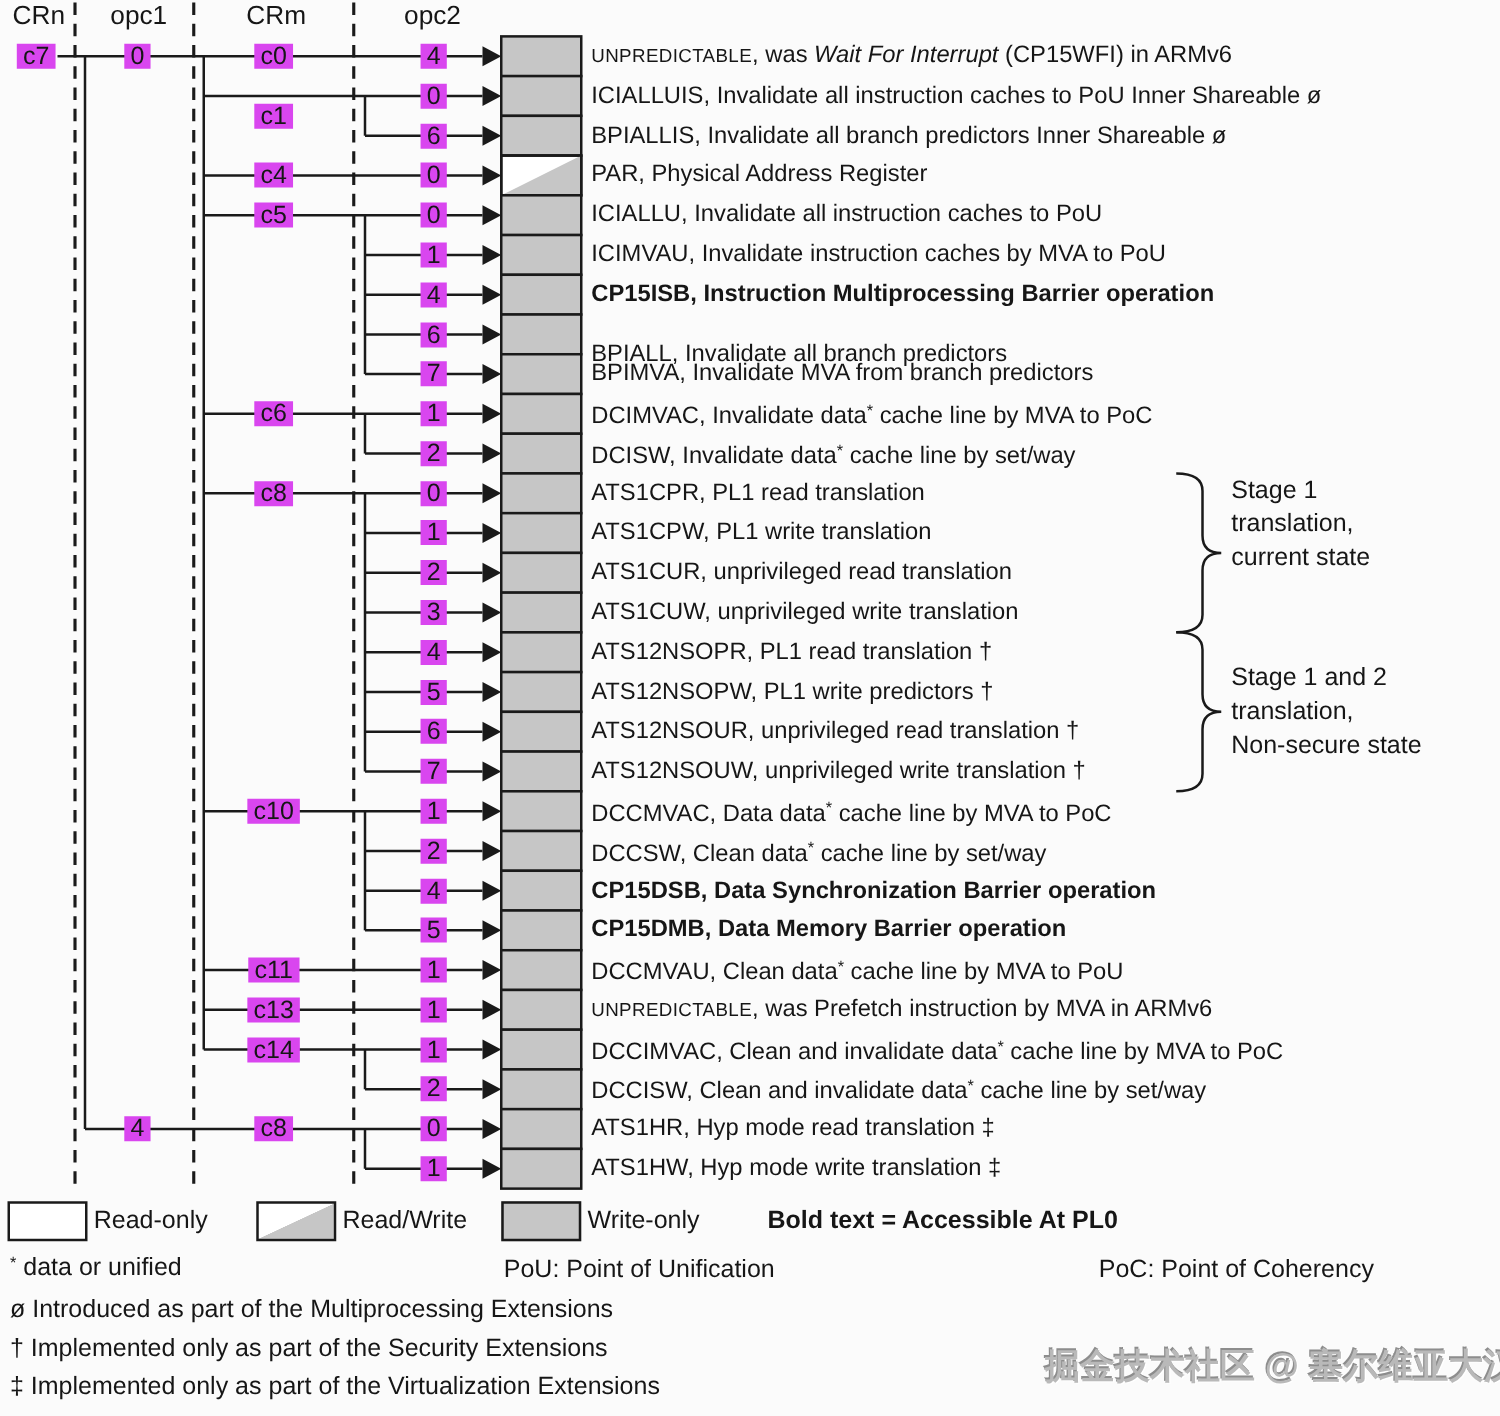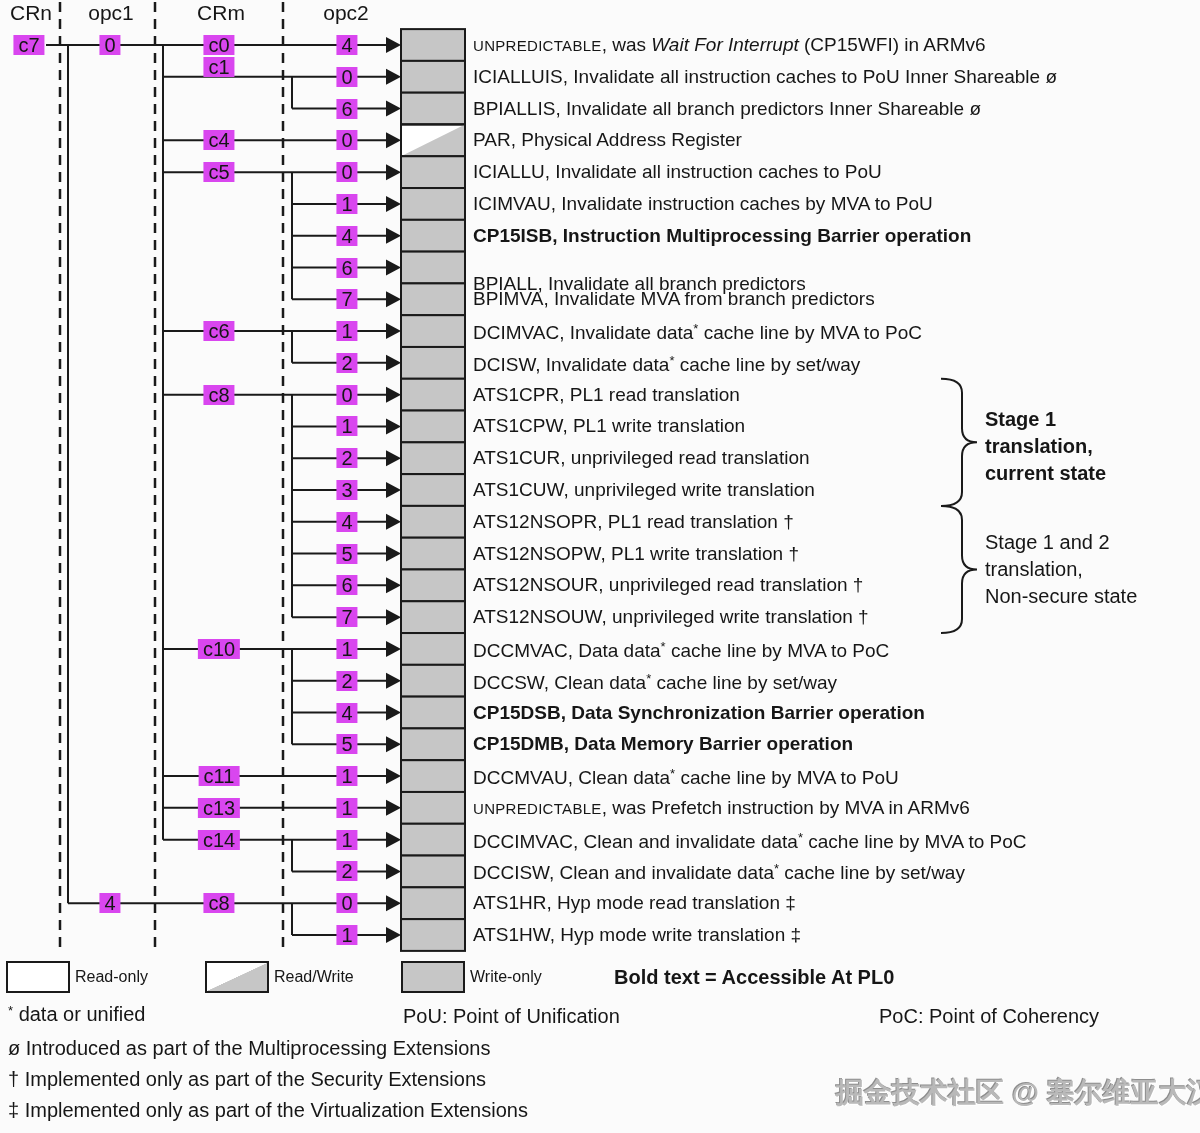--- a/index.html
+++ b/index.html
@@ -145,7 +145,7 @@
   <div id="tree-labels">
       <span class="lbl" style="left: 110px; top: 45px;">0</span>
       <span class="lbl" style="left: 219px; top: 45px;">c0</span>
-      <span class="lbl" style="left: 219px; top: 67px;">c1</span>
+      <span class="lbl" style="left: 219px; top: 93px;">c1</span>
       <span class="lbl" style="left: 219px; top: 140.358px;">c4</span>
       <span class="lbl" style="left: 219px; top: 172.144px;">c5</span>
       <span class="lbl" style="left: 219px; top: 331.074px;">c6</span>

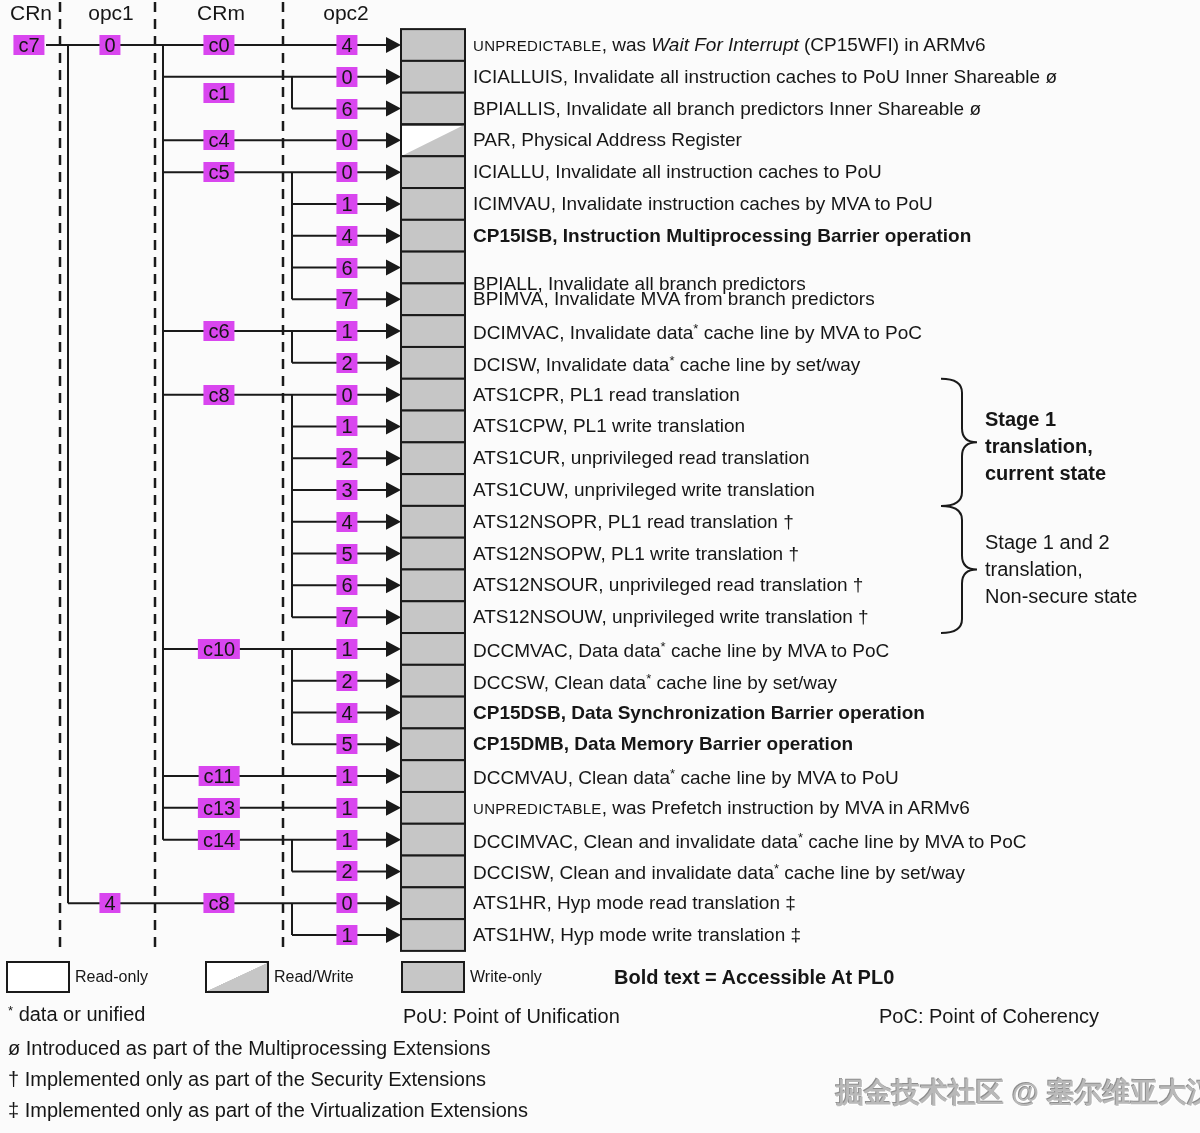--- a/index.html
+++ b/index.html
@@ -218,7 +218,7 @@
       <span class="desc" style="left: 473px; top: 935.008px; transform: translateY(-50%);"><span>ATS1HW, Hyp mode write translation ‡</span></span>
     </div>
   <div id="brace-layer">
-      <div class="brace-label" style="left: 985px; top: 406px; font-weight: bold;">
+      <div class="brace-label" style="left: 985px; top: 379px;">
         <div>Stage 1</div>
         <div>translation,</div>
         <div>current state</div>

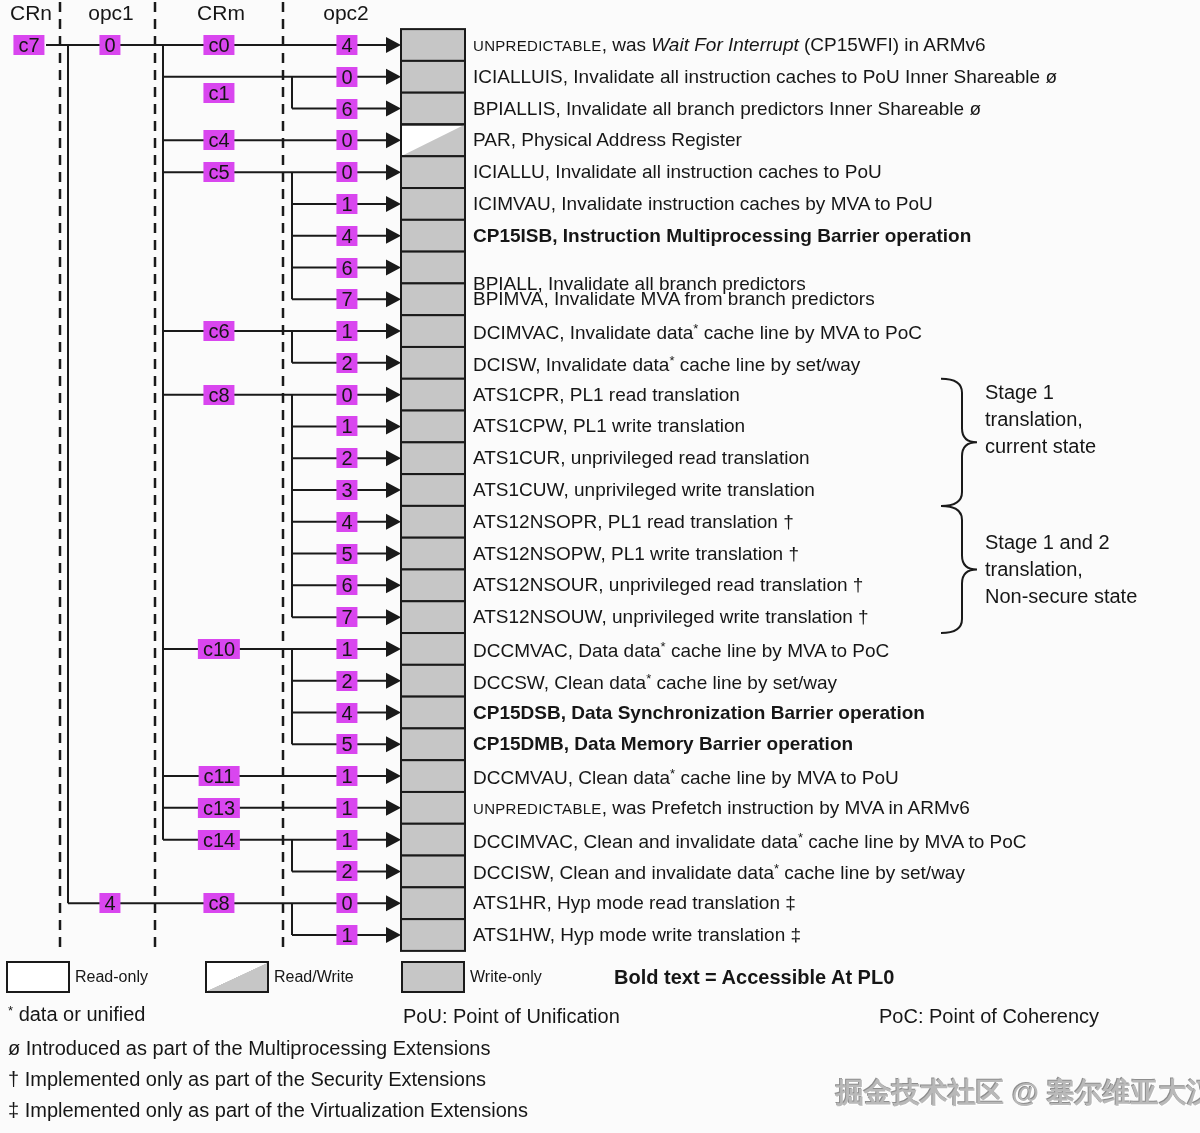--- a/index.html
+++ b/index.html
@@ -203,7 +203,7 @@
       <span class="desc" style="left: 473px; top: 458.218px; transform: translateY(-50%);"><span>ATS1CUR, unprivileged read translation</span></span>
       <span class="desc" style="left: 473px; top: 490.004px; transform: translateY(-50%);"><span>ATS1CUW, unprivileged write translation</span></span>
       <span class="desc" style="left: 473px; top: 521.79px; transform: translateY(-50%);"><span>ATS12NSOPR, PL1 read translation †</span></span>
-      <span class="desc" style="left: 473px; top: 553.576px; transform: translateY(-50%);"><span>ATS12NSOPW, PL1 write translation †</span></span>
+      <span class="desc" style="left: 473px; top: 553.576px; transform: translateY(-50%);"><span>ATS12NSOPW, PL1 write predictors †</span></span>
       <span class="desc" style="left: 473px; top: 585.362px; transform: translateY(-50%);"><span>ATS12NSOUR, unprivileged read translation †</span></span>
       <span class="desc" style="left: 473px; top: 617.148px; transform: translateY(-50%);"><span>ATS12NSOUW, unprivileged write translation †</span></span>
       <span class="desc" style="left: 473px; top: 648.934px; transform: translateY(-50%);"><span>DCCMVAC, Data data</span><span class="sup">*</span><span> cache line by MVA to PoC</span></span>

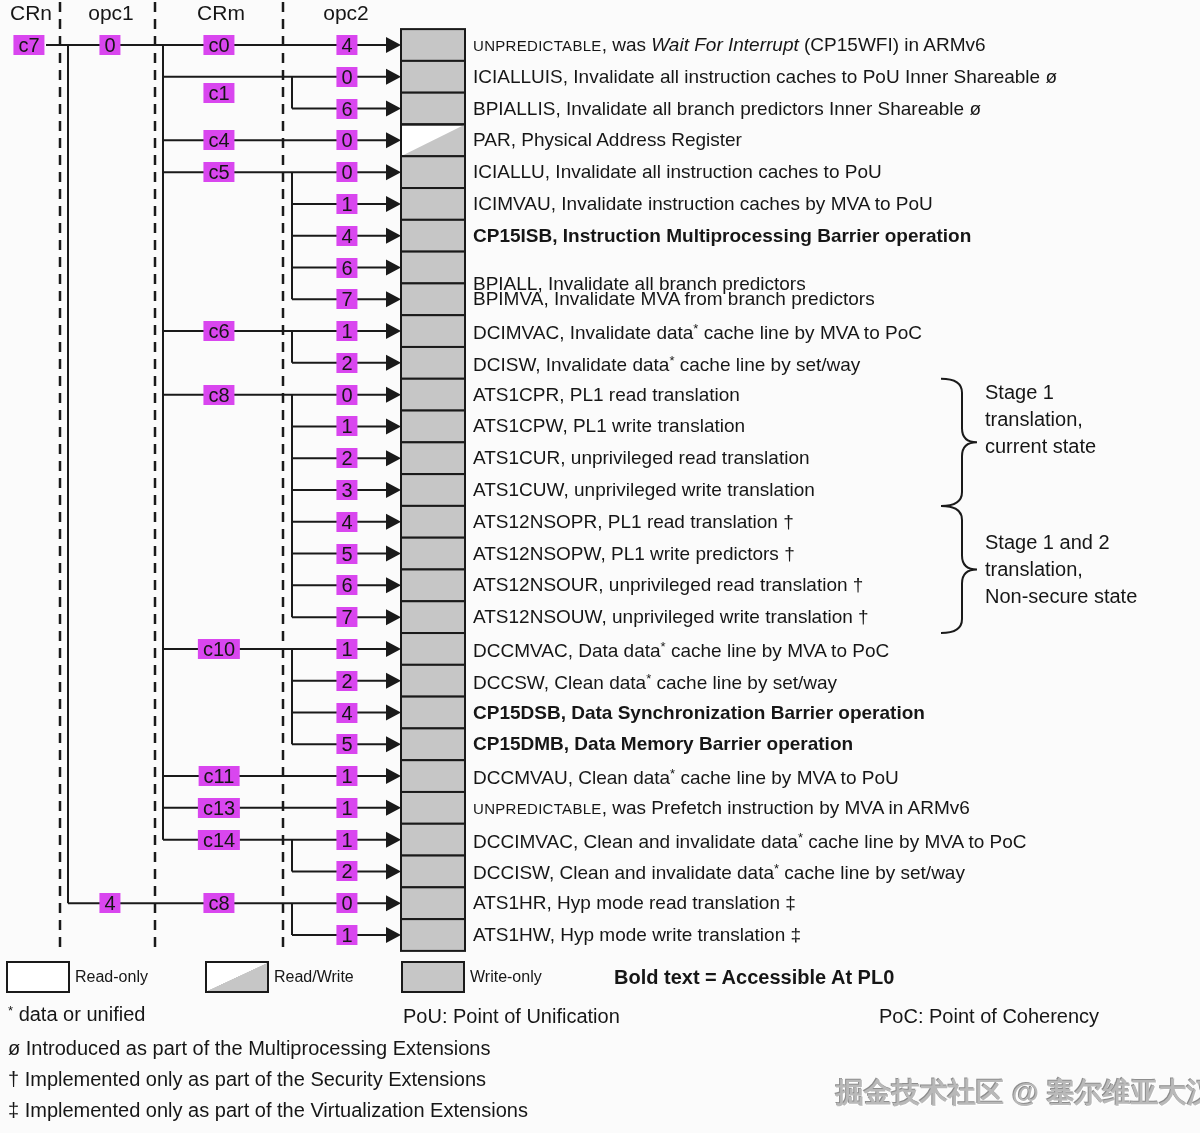--- a/index.html
+++ b/index.html
@@ -19,7 +19,7 @@
   .legend-box.read-only{background:#ffffff;}
   .legend-box.write-only{background:#c6c6c6;}
   .legend-box.read-write{background:linear-gradient(to bottom right,#ffffff 49.6%,#c6c6c6 50.4%);}
-  .legend-label{position:absolute;transform:translateY(-50%);font-size:16px;white-space:nowrap;}
+  .legend-label{position:absolute;transform:translateY(-50%);font-size:20px;white-space:nowrap;}
   .bold-note{position:absolute;transform:translateY(-50%);font-size:20px;font-weight:bold;white-space:nowrap;}
   .footnote{position:absolute;transform:translateY(-50%);font-size:20px;white-space:nowrap;}
   .watermark{position:absolute;font-size:28px;font-weight:bold;color:#b9b9b9;white-space:nowrap;

